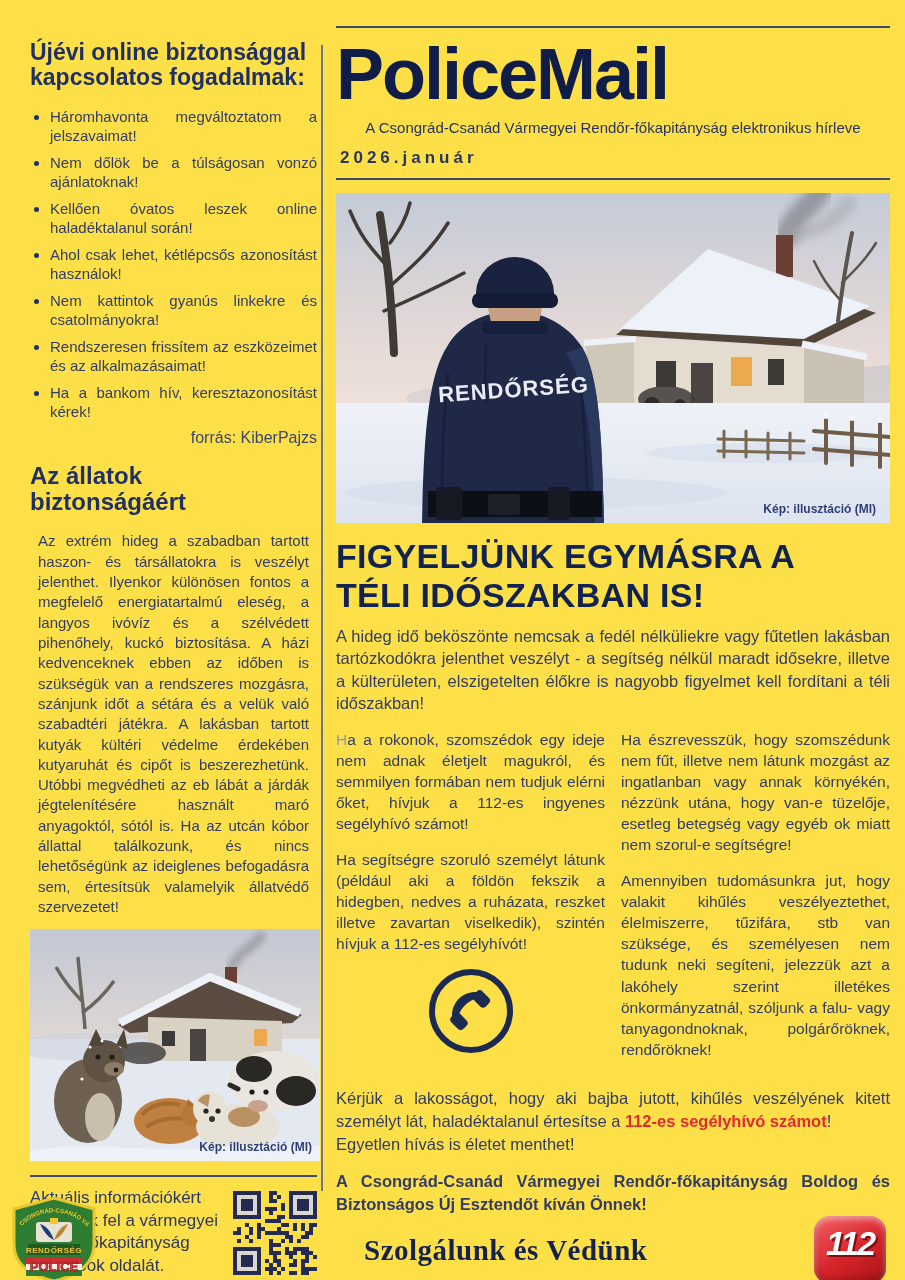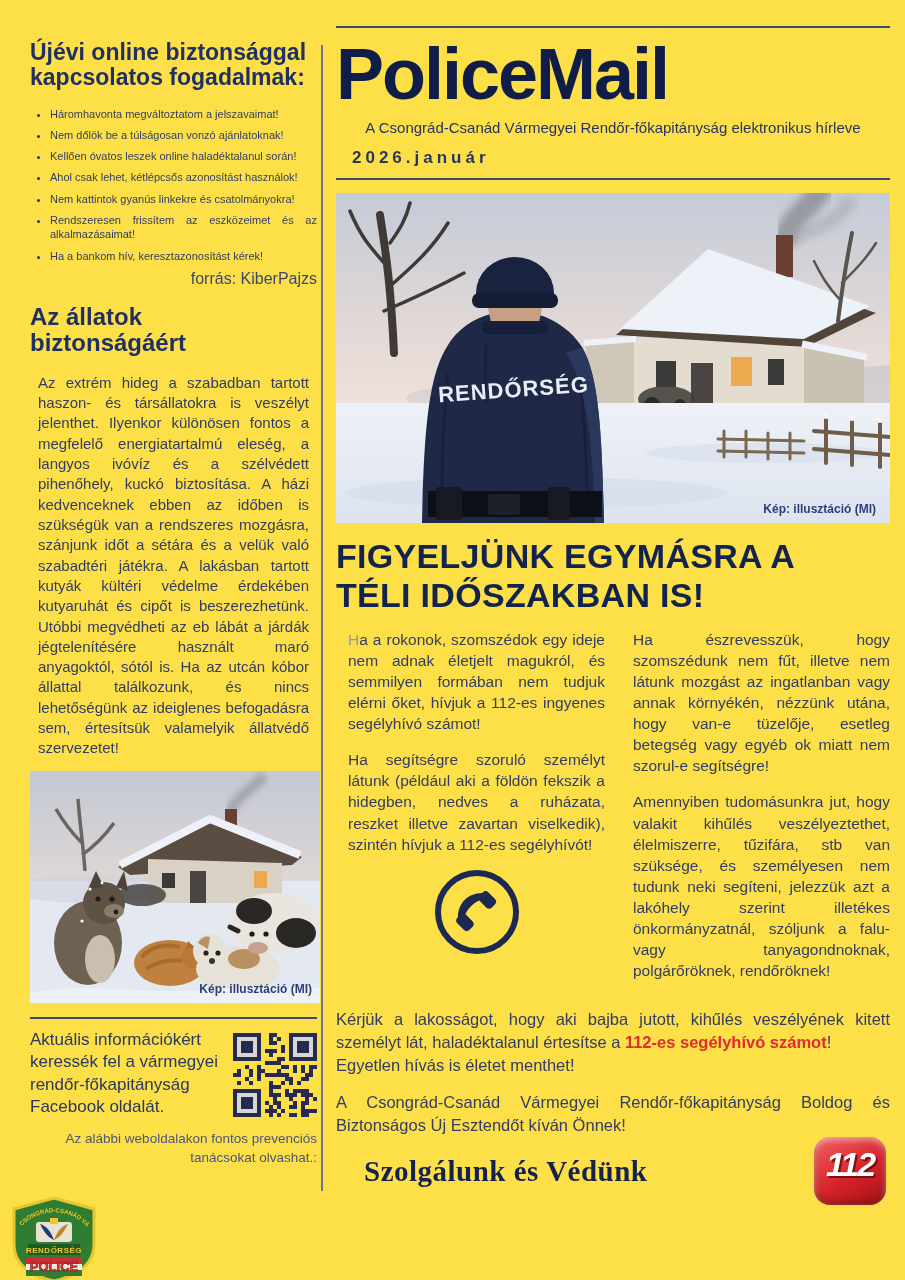--- a/index.html
+++ b/index.html
@@ -12,7 +12,7 @@
   .leftcol{position:absolute;left:30px;top:40px;width:287px;}
   .h-res{font-size:23px;line-height:1.1;font-weight:bold;color:#203064;white-space:pre-line;margin:0;}
   .res-list{margin:16px 0 4px 0;padding-left:20px;}
-  .res-list li{font-size:11px;line-height:1.3;text-align:justify;margin-bottom:7px;}
+  .res-list li{font-size:15px;line-height:1.3;text-align:justify;margin-bottom:7px;}
   .res-list li::marker{color:#203064;}
   .source{text-align:right;font-size:16px;color:#3c466f;margin:4px 0 16px;}
   .h-animals{font-size:24px;line-height:1.1;font-weight:bold;color:#203064;white-space:pre-line;margin:0 0 16px;}

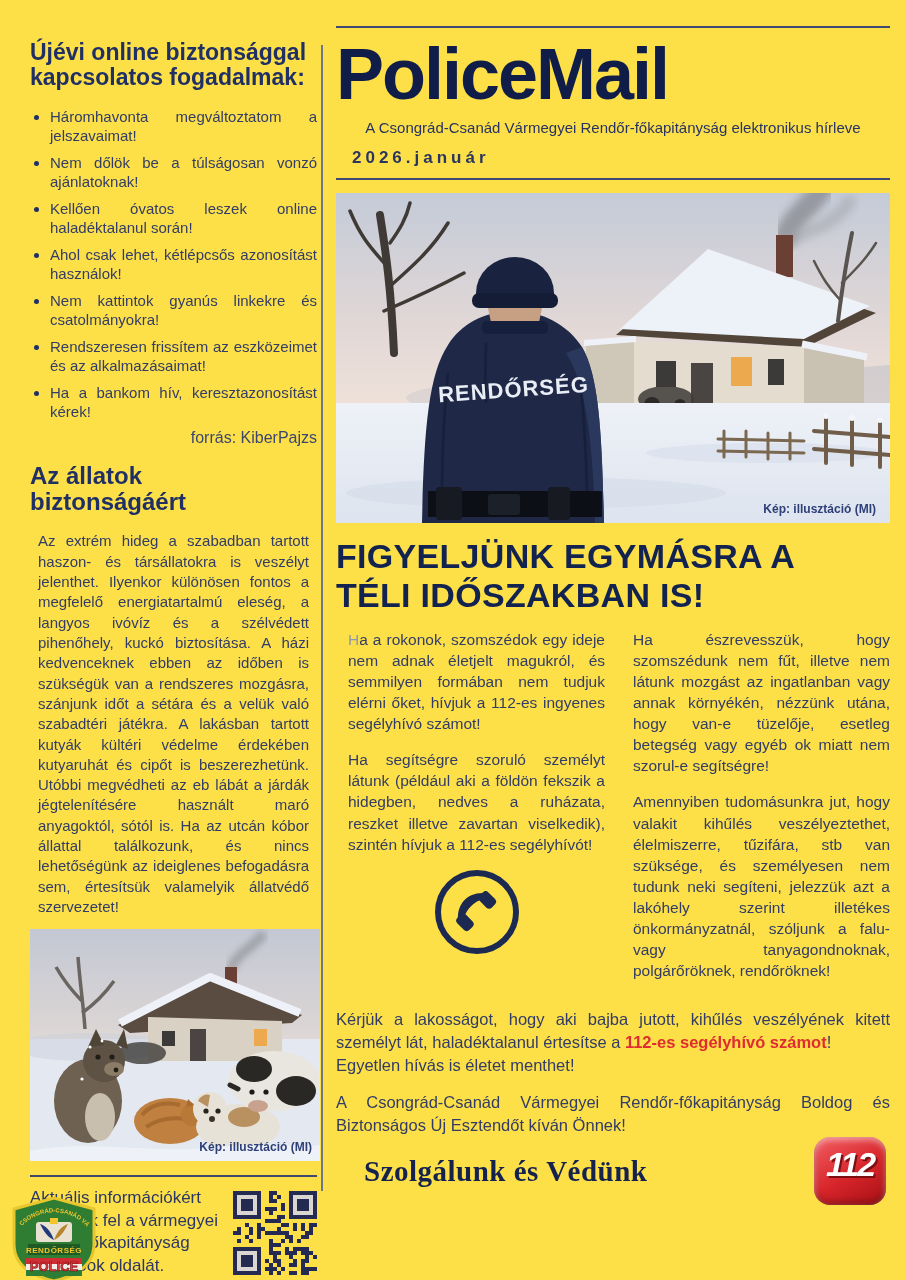--- a/index.html
+++ b/index.html
@@ -28,7 +28,7 @@
   .main{position:absolute;left:336px;top:26px;width:554px;}
   .title{font-size:72px;font-weight:bold;color:#101d49;letter-spacing:-2px;line-height:1.02;margin:10px 0 8px;}
   .subtitle{text-align:center;font-size:15px;color:#273263;margin:0 0 12px;}
-  .date{font-size:17px;letter-spacing:4px;color:#2a3560;margin:0 16px 10px;font-weight:bold;}
+  .date{font-size:17px;letter-spacing:4px;color:#2a3560;margin:0 4px 10px;font-weight:bold;}
   .photo-m{position:relative;width:554px;height:330px;margin-top:13px;}
   .headline{font-size:34px;font-weight:bold;color:#13234f;line-height:1.14;white-space:pre-line;letter-spacing:.3px;margin:14px 0 10px;}
   .lead{font-size:16.5px;line-height:1.36;text-align:justify;margin:0;}

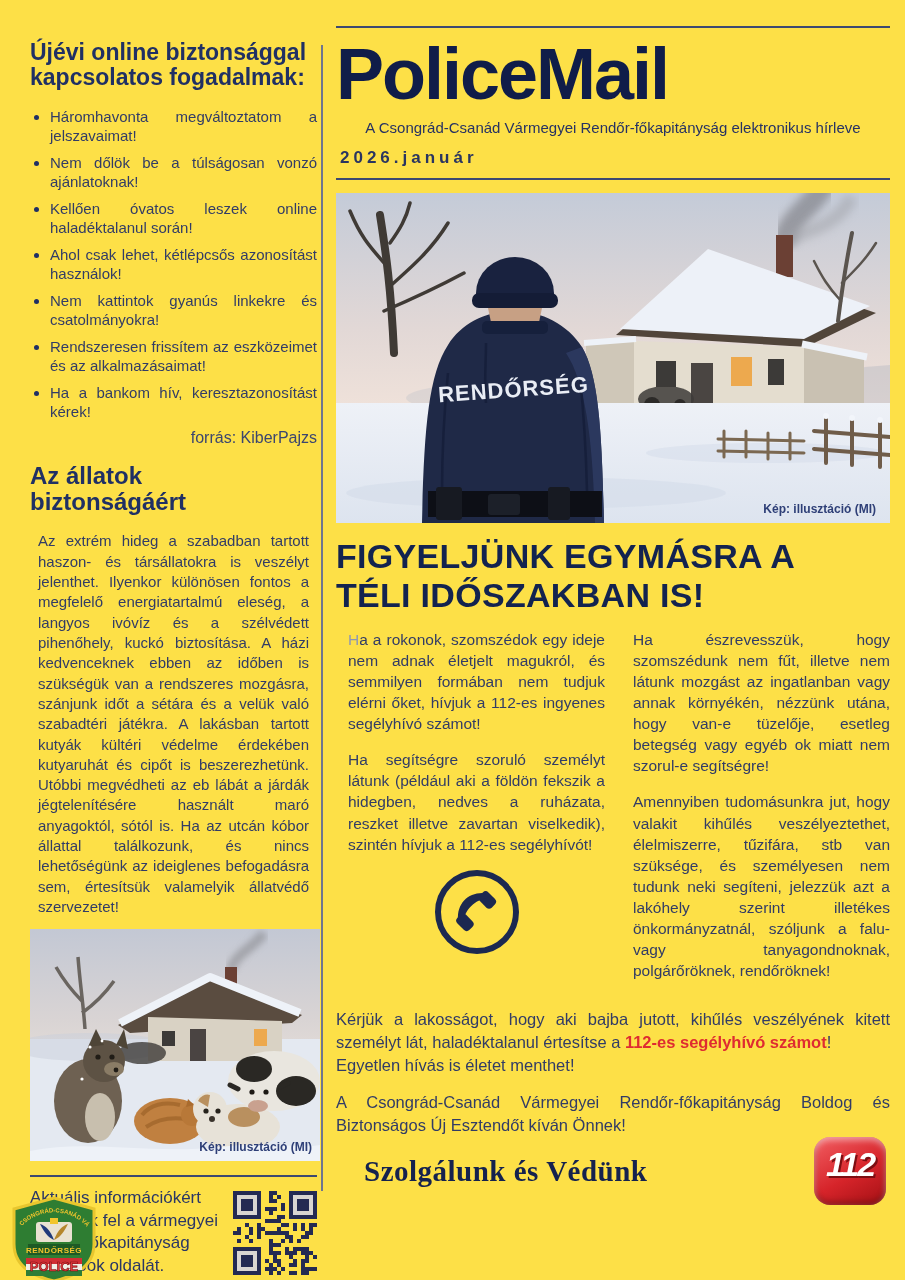--- a/index.html
+++ b/index.html
@@ -374,6 +374,7 @@
 
     <div class="headline">FIGYELJÜNK EGYMÁSRA A
 TÉLI IDŐSZAKBAN IS!</div>
+    <p class="lead">A hideg idő beköszönte nemcsak a fedél nélküliekre vagy fűtetlen lakásban tartózkodókra jelenthet veszélyt - a segítség nélkül maradt idősekre, illetve a külterületen, elszigetelten élőkre is nagyobb figyelmet kell fordítani a téli időszakban!</p>
 
     <div class="cols">
       <div class="col">

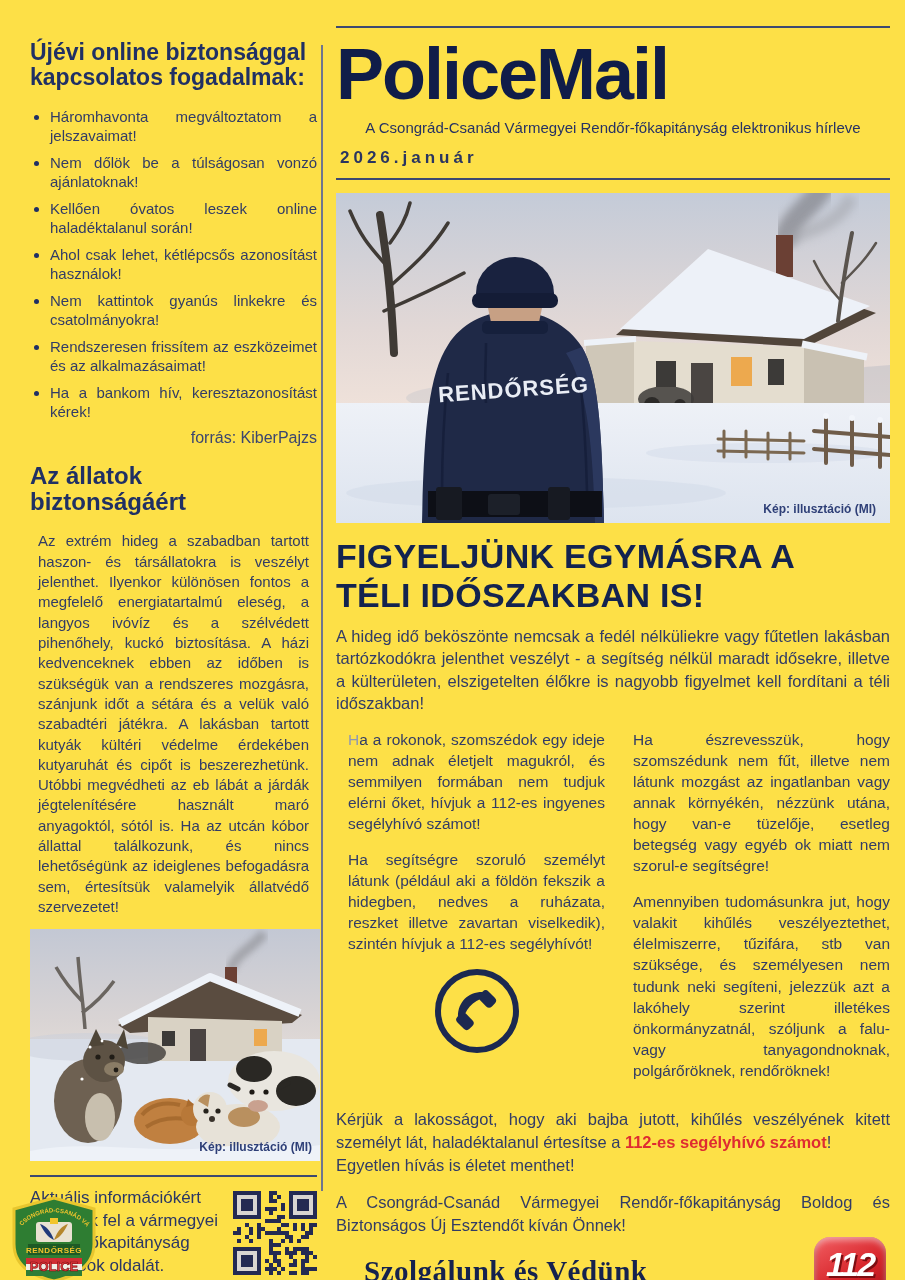--- a/index.html
+++ b/index.html
@@ -33,7 +33,7 @@
   .headline{font-size:34px;font-weight:bold;color:#13234f;line-height:1.14;white-space:pre-line;letter-spacing:.3px;margin:14px 0 10px;}
   .lead{font-size:16.5px;line-height:1.36;text-align:justify;margin:0;}
   .cols{display:flex;gap:16px;margin-top:14px;}
-  .col{width:269px;margin-left:12px;}
+  .col{width:269px;}
   .col p{font-size:15.5px;line-height:1.36;text-align:justify;margin:0 0 15px;}
   .drop-light::first-letter{color:#8e97b4;}
   .phone-wrap{display:flex;justify-content:center;margin-top:4px;}

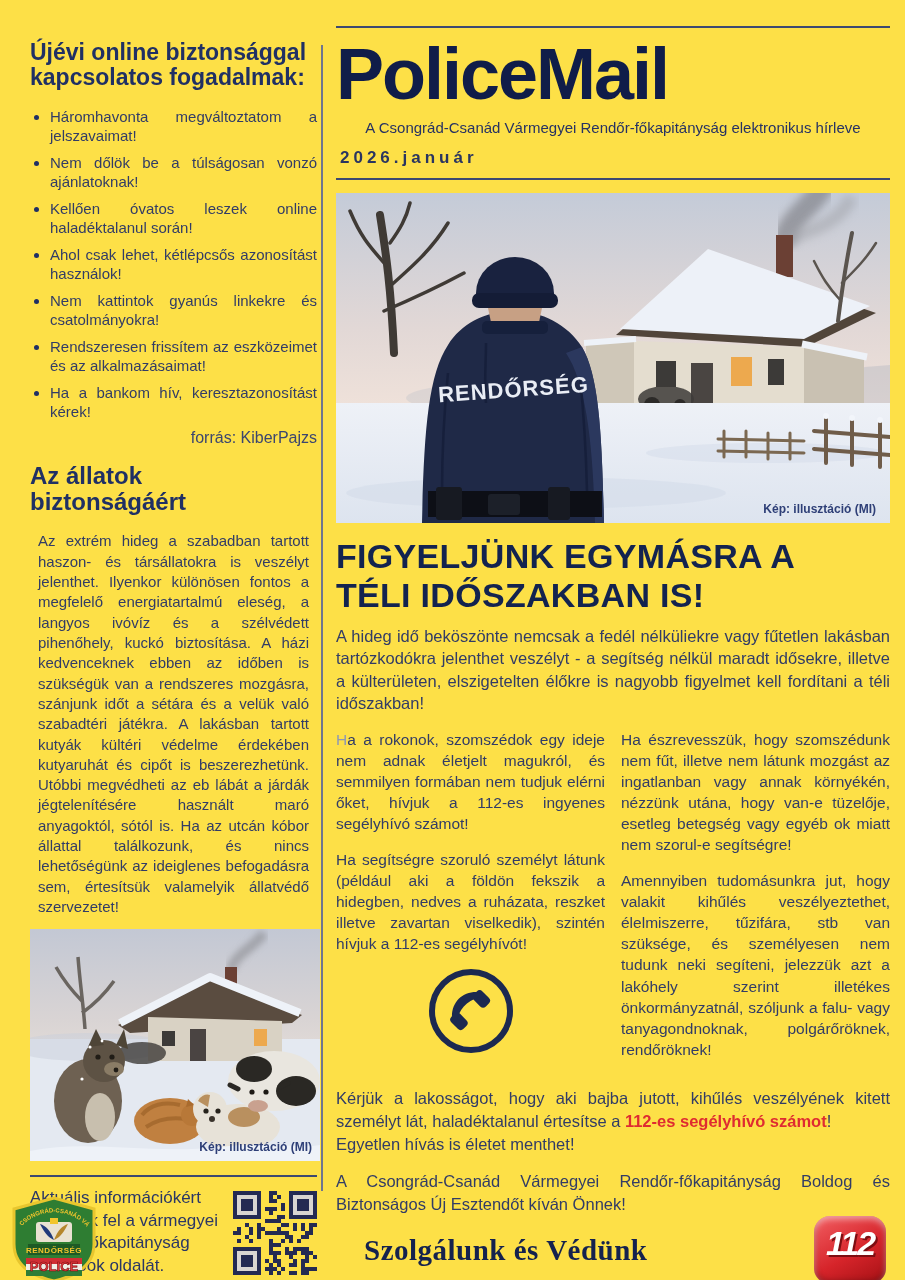--- a/index.html
+++ b/index.html
@@ -41,7 +41,7 @@
                 display:flex;align-items:center;justify-content:center;}
   .appeal{font-size:16.5px;line-height:1.4;text-align:justify;margin:12px 0 0;}
   .appeal .hl{color:#df2b31;font-weight:bold;}
-  .wish{font-size:16.5px;line-height:1.38;text-align:justify;margin:14px 0 0;}
+  .wish{font-size:16.5px;line-height:1.38;text-align:justify;margin:14px 0 0;font-weight:bold;}
   .calendar{font-size:16.5px;text-align:right;margin:8px 0 0;}
   .footer-row{position:relative;height:74px;margin-top:2px;}
   .motto{position:absolute;left:28px;top:16px;font-family:"Liberation Serif",serif;font-weight:bold;

